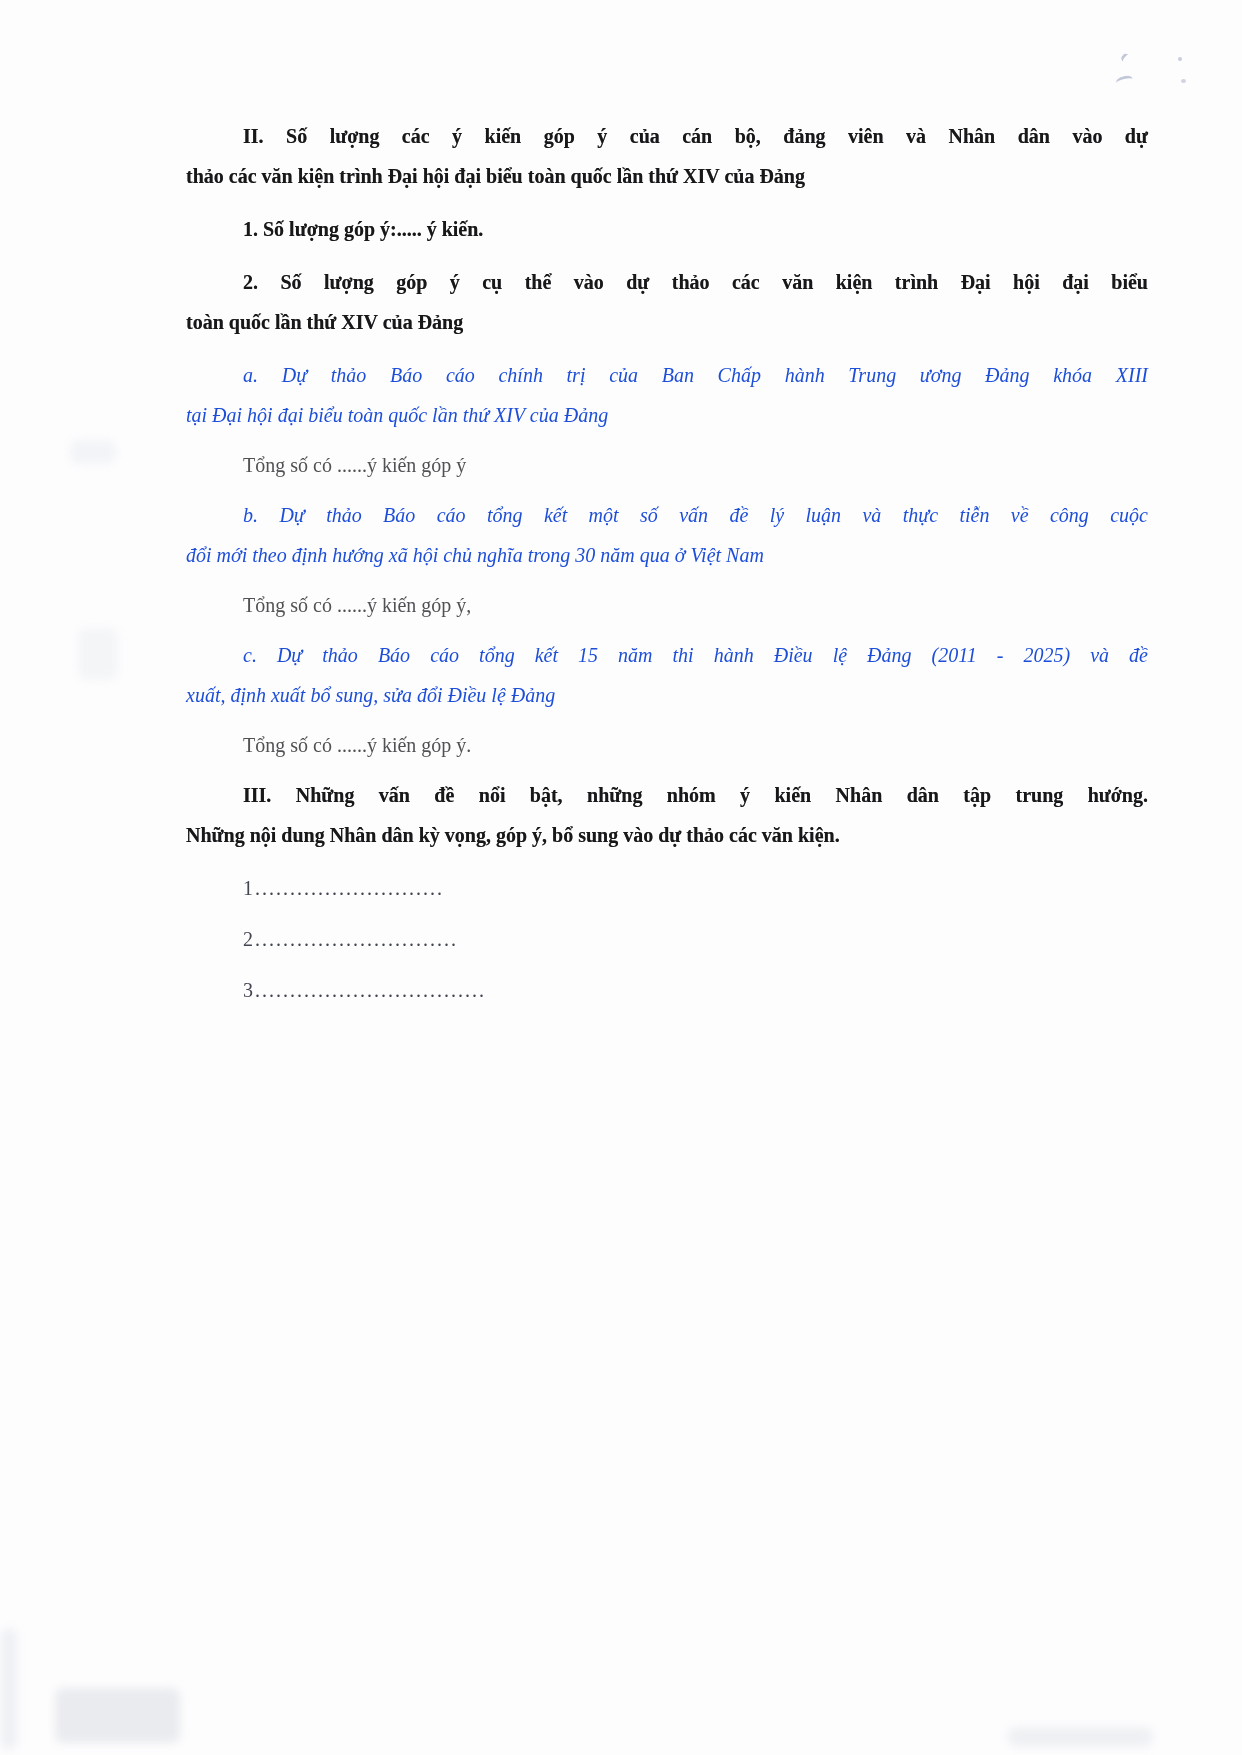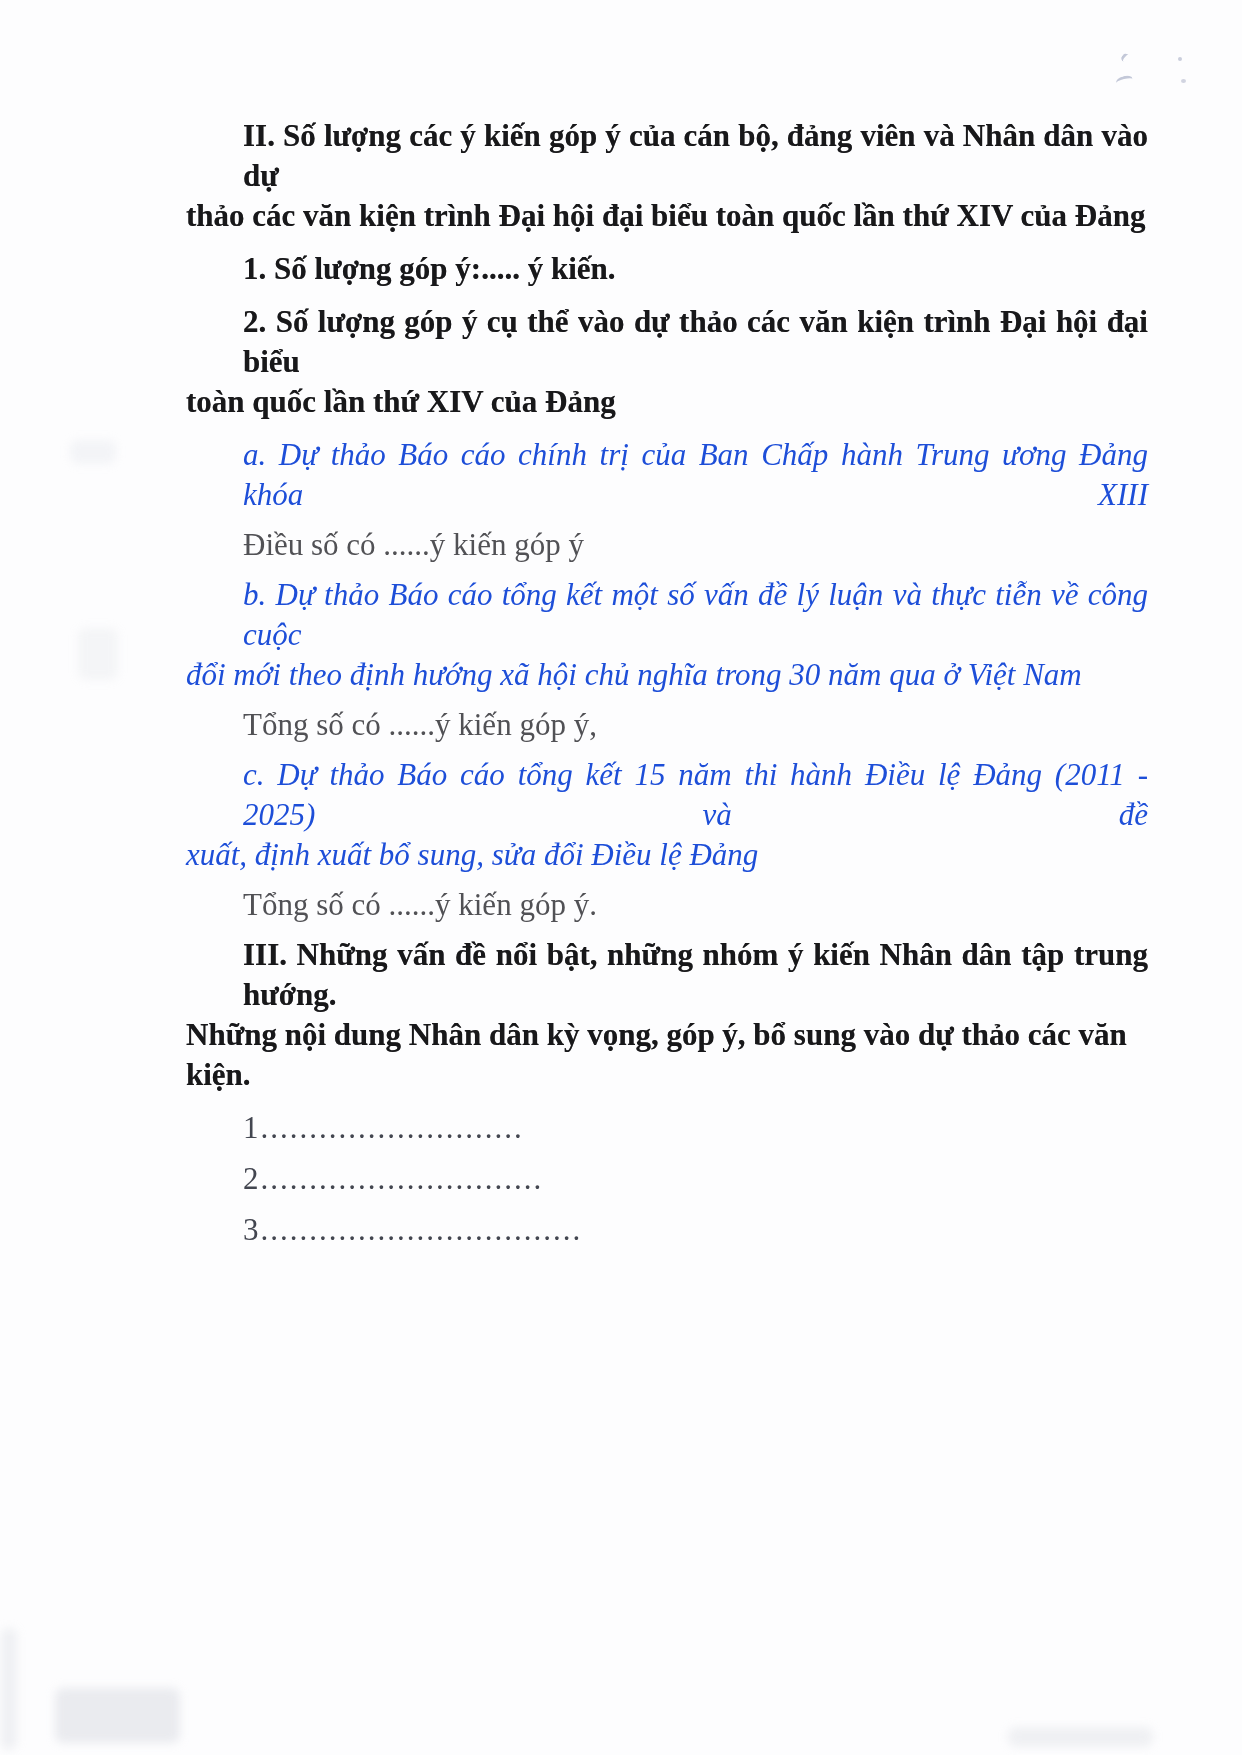--- a/index.html
+++ b/index.html
@@ -13,7 +13,7 @@
   .content{
     position:absolute;
     left:186px;top:116px;width:962px;
-    font-size:31px;line-height:40px;
+    font-size:20px;line-height:40px;
     color:#2c2c30;
   }
   .para{margin:0 0 10px 0;}

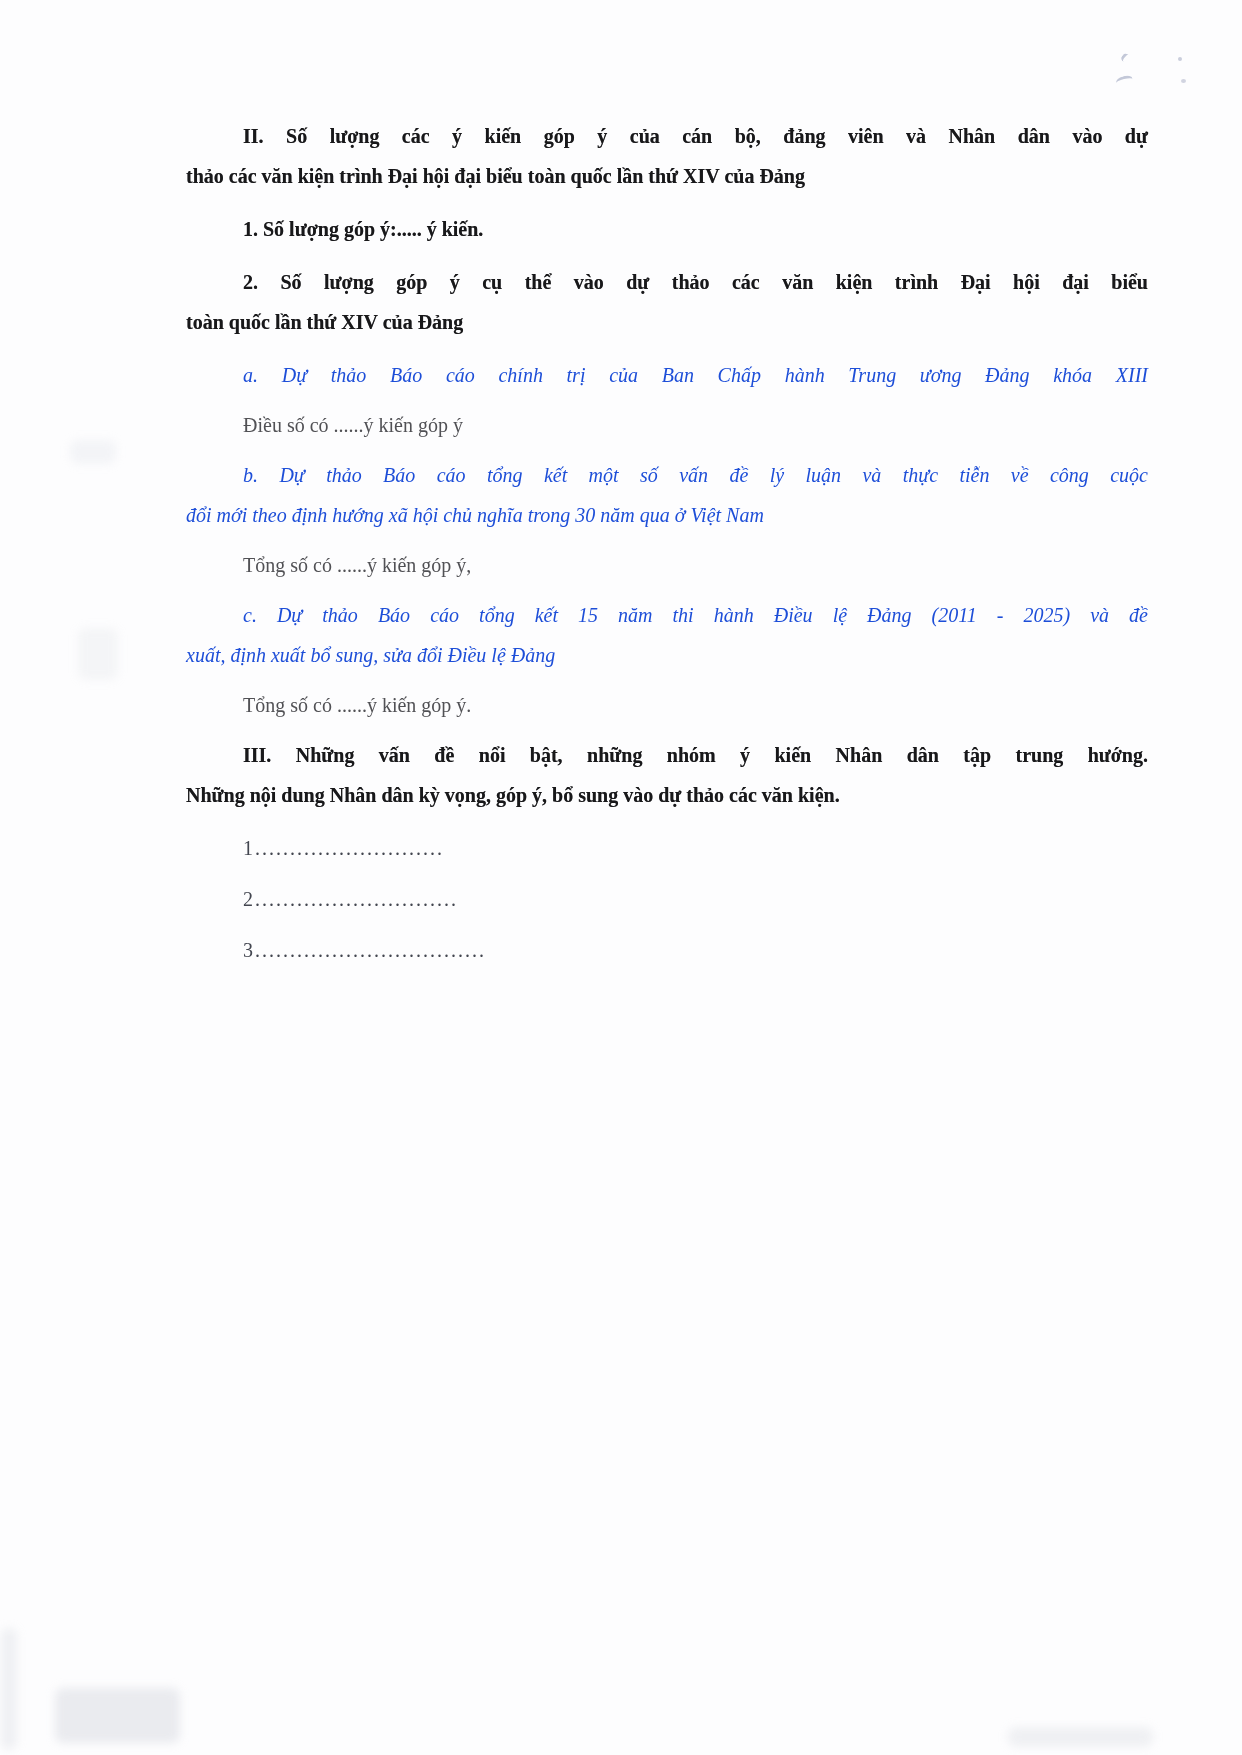--- a/index.html
+++ b/index.html
@@ -66,6 +66,7 @@
       </div>
       <div class="para italic">
         <div class="line indent justify">a. Dự thảo Báo cáo chính trị của Ban Chấp hành Trung ương Đảng khóa XIII</div>
+        <div class="line">tại Đại hội đại biểu toàn quốc lần thứ XIV của Đảng</div>
       </div>
       <div class="para normal">
         <div class="line indent">Điều số có ......ý kiến góp ý</div>

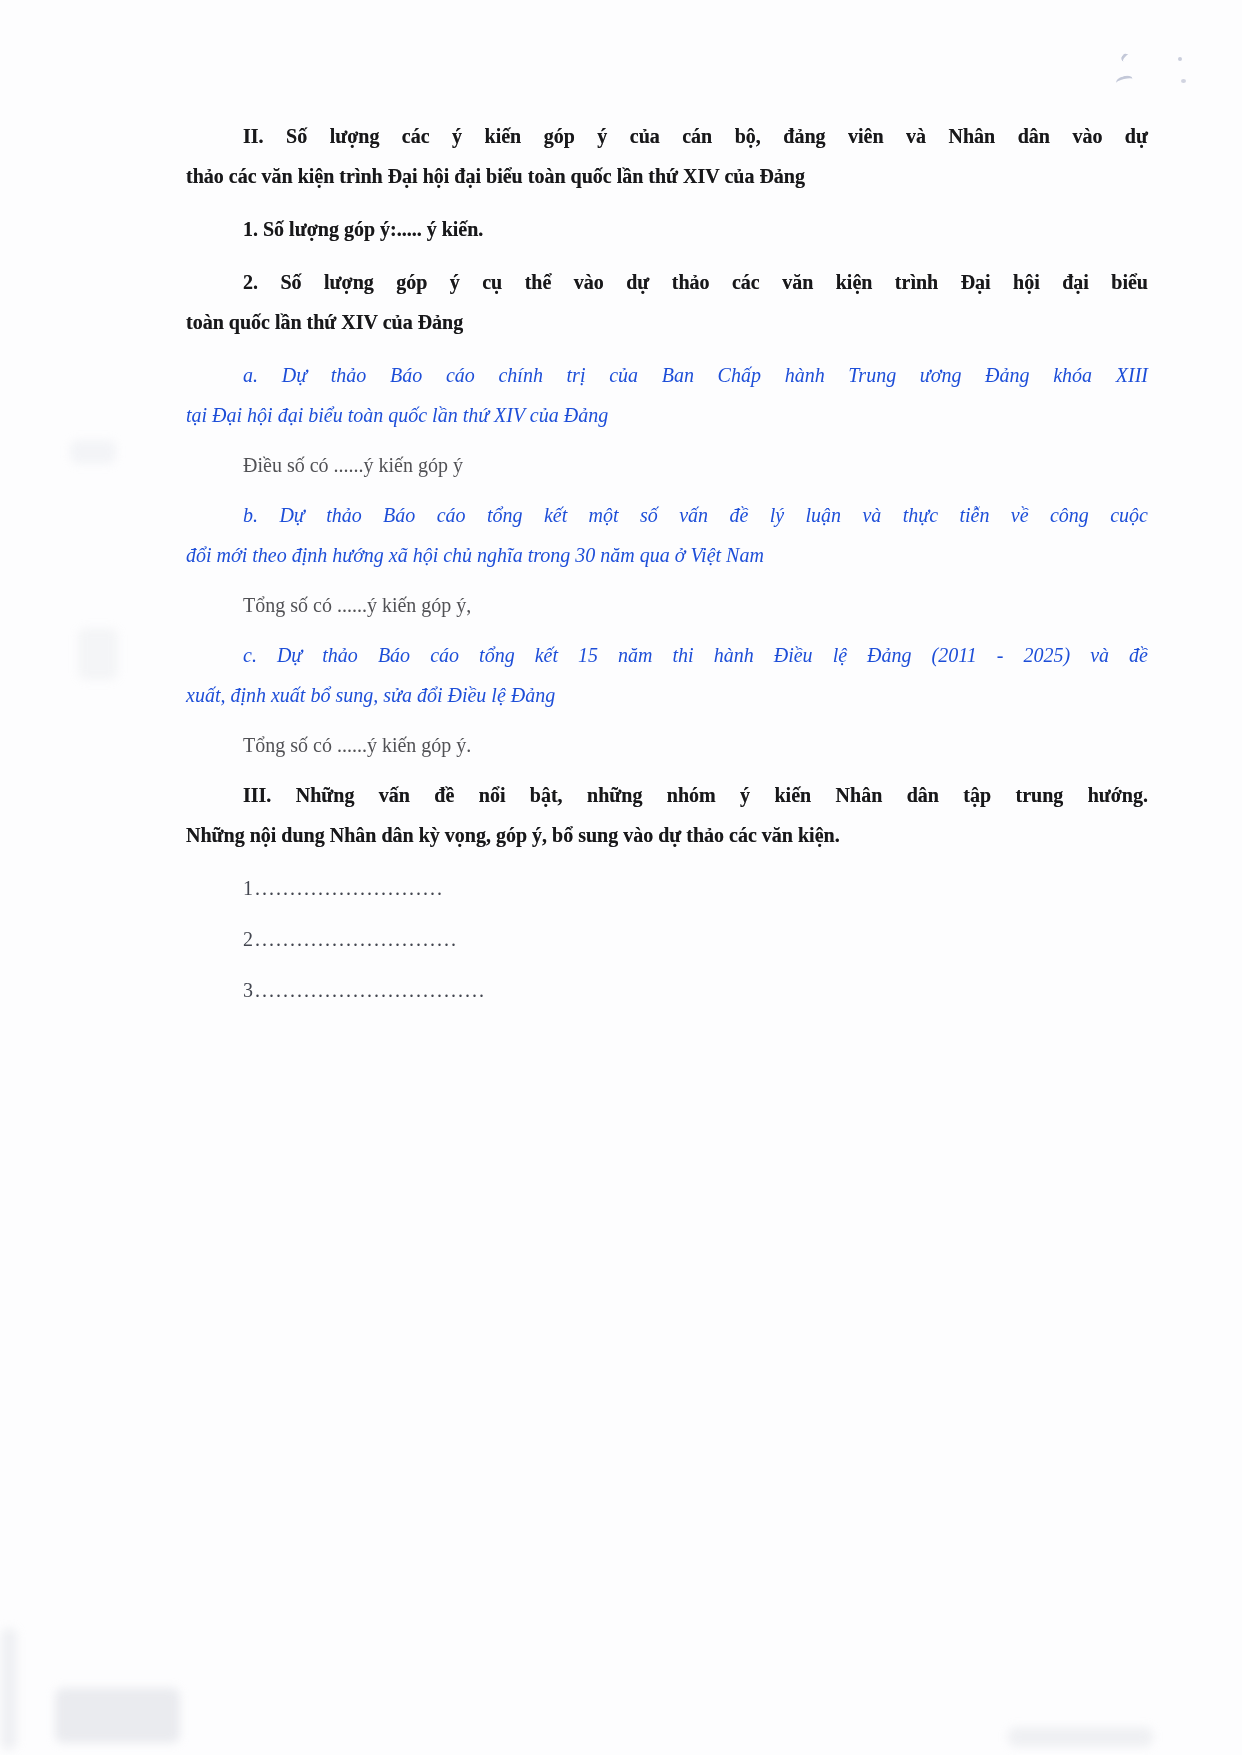--- a/index.html
+++ b/index.html
@@ -69,7 +69,7 @@
         <div class="line">tại Đại hội đại biểu toàn quốc lần thứ XIV của Đảng</div>
       </div>
       <div class="para normal">
-        <div class="line indent">Điều số có ......ý kiến góp ý</div>
+        <div class="line indent">Tổng số có ......ý kiến góp ý</div>
       </div>
       <div class="para italic">
         <div class="line indent justify">b. Dự thảo Báo cáo tổng kết một số vấn đề lý luận và thực tiễn về công cuộc</div>

